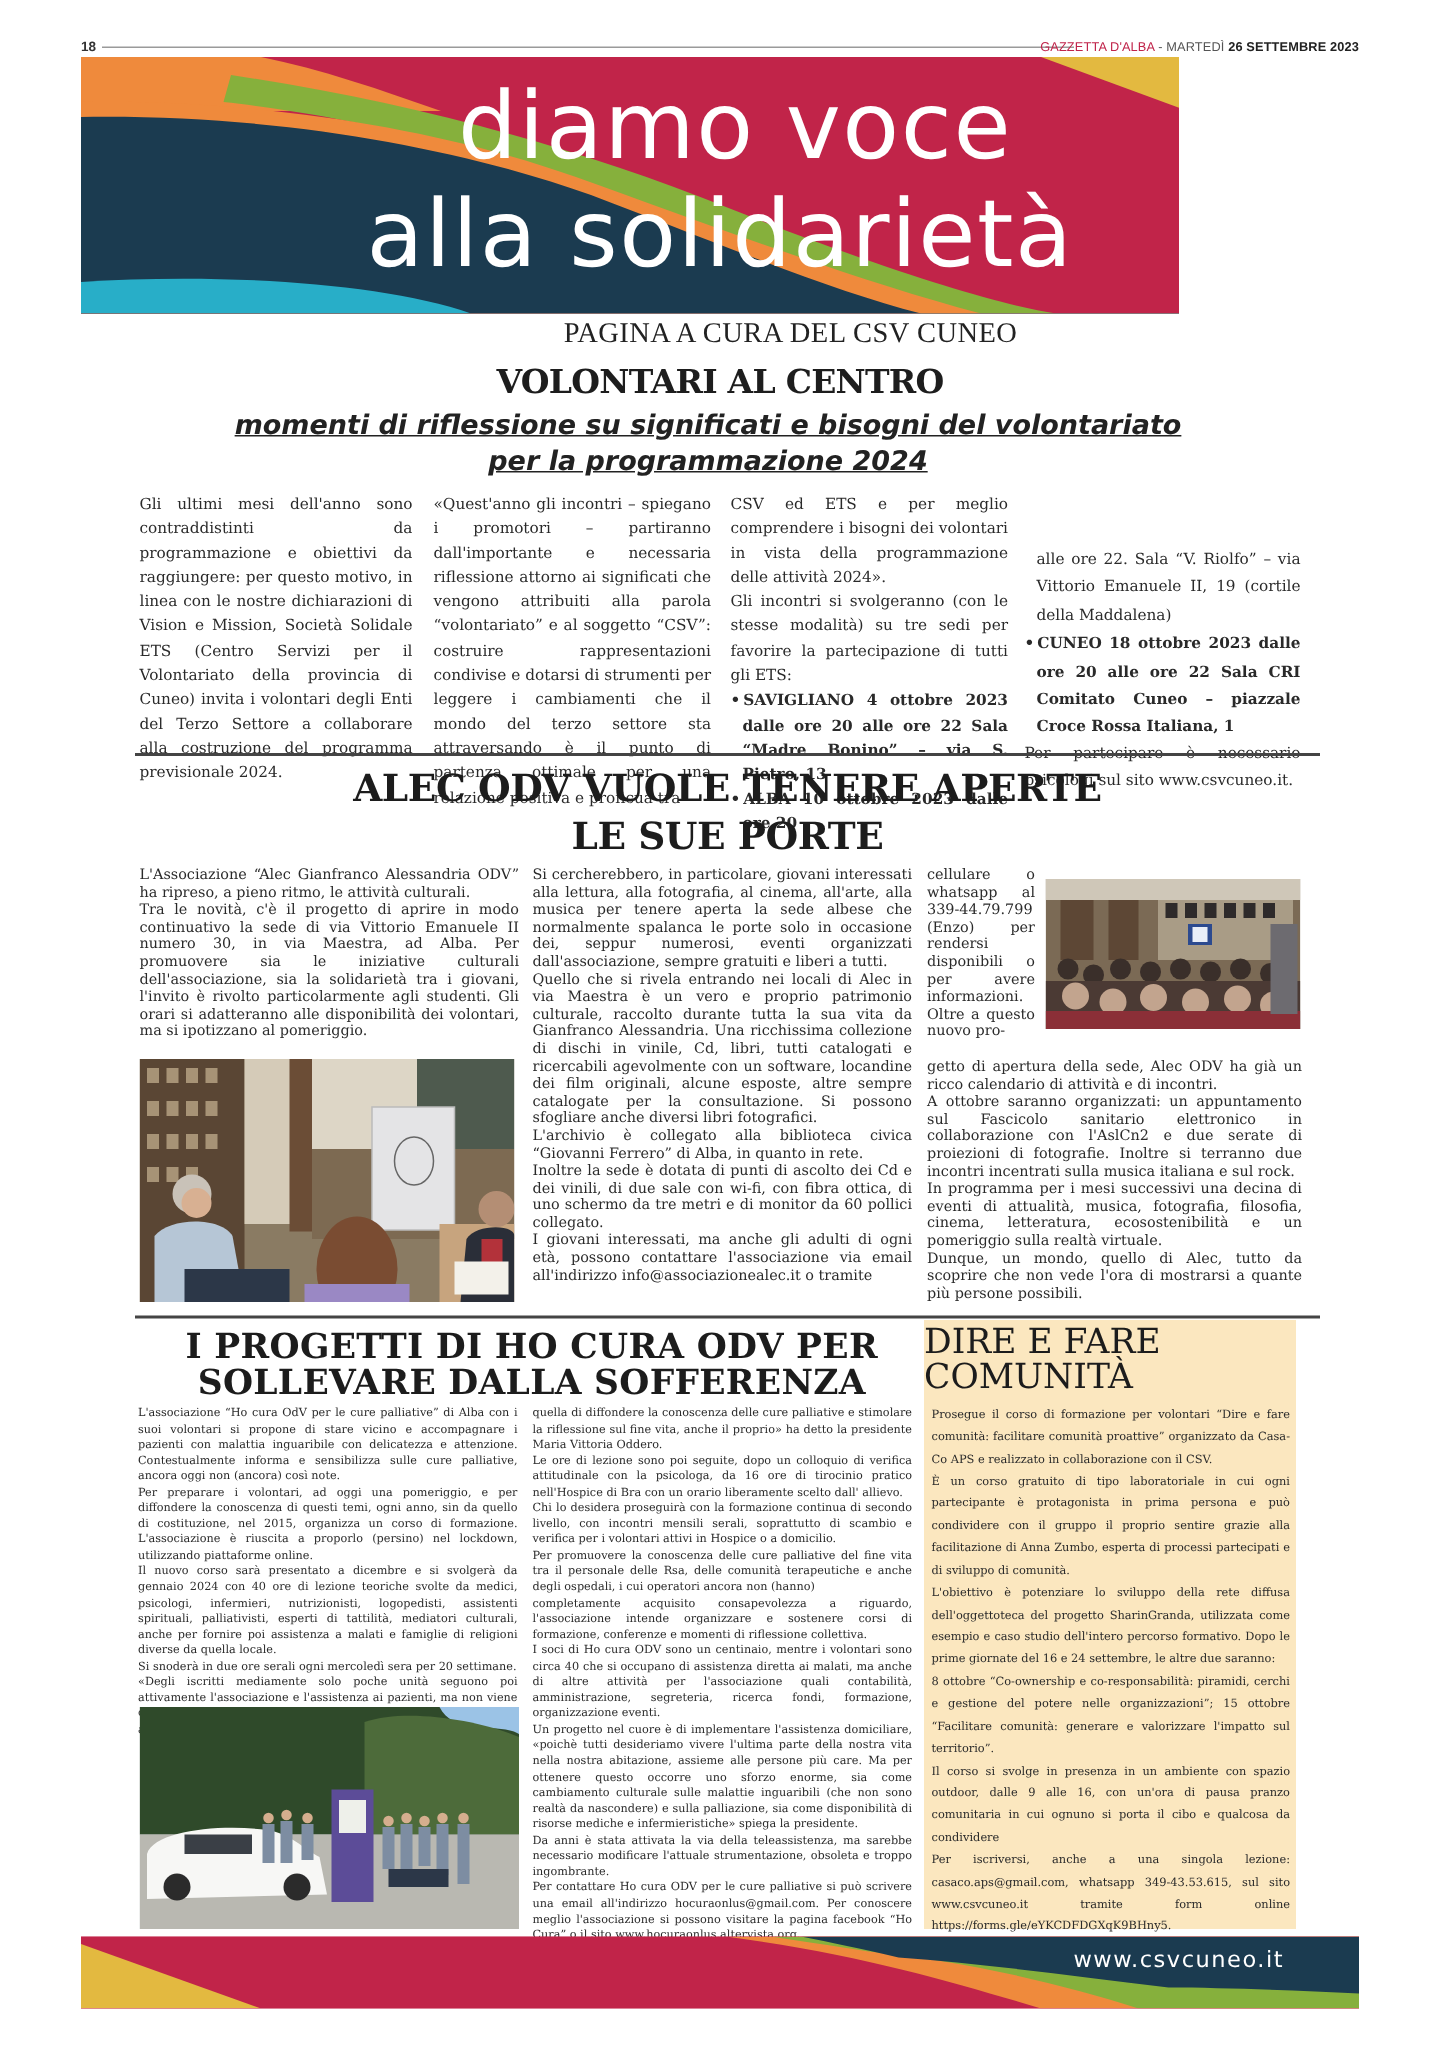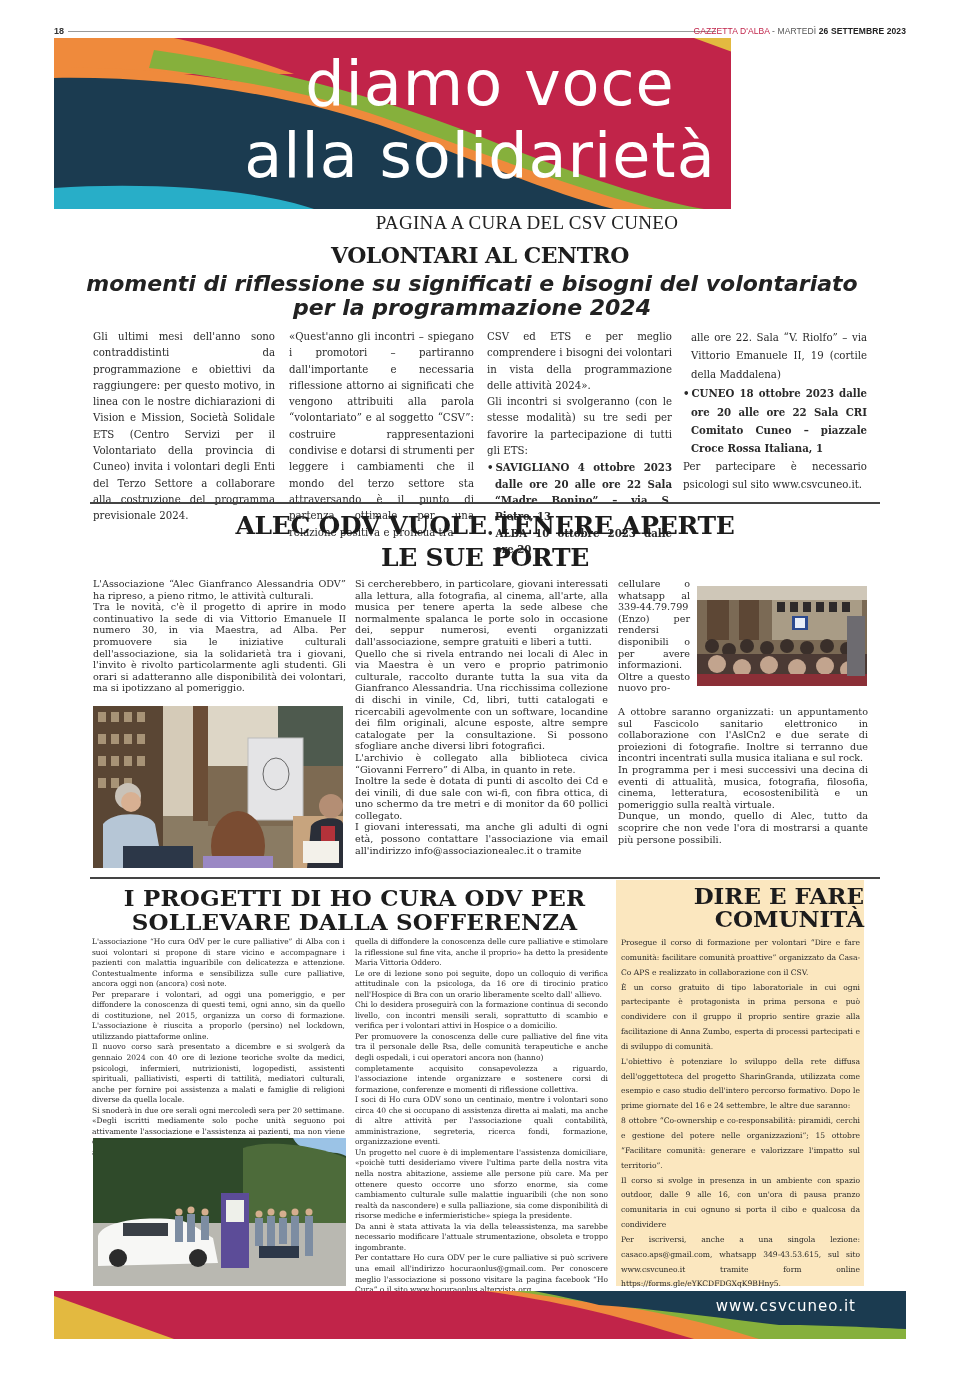--- a/index.html
+++ b/index.html
@@ -13,7 +13,7 @@
   .folio .paper .date { color: #555; }
   .folio .paper .date b { color: #222; }
 
-  .banner { position: absolute; left: 54px; top: 38px; width: 677px; height: 171px; overflow: hidden; background: #000000; }
+  .banner { position: absolute; left: 54px; top: 38px; width: 732px; height: 171px; overflow: hidden; background: #000000; }
   .banner svg { position: absolute; left: 0; top: 0; }
   .banner .title { position: absolute; left: 0; width: 852px; text-align: center; color: #fff; font-family: "DejaVu Sans", sans-serif; font-weight: normal; letter-spacing: 1px; }
   .banner .t1 { top: 10px; font-size: 62px; line-height: 72px; padding-left: 20px; }

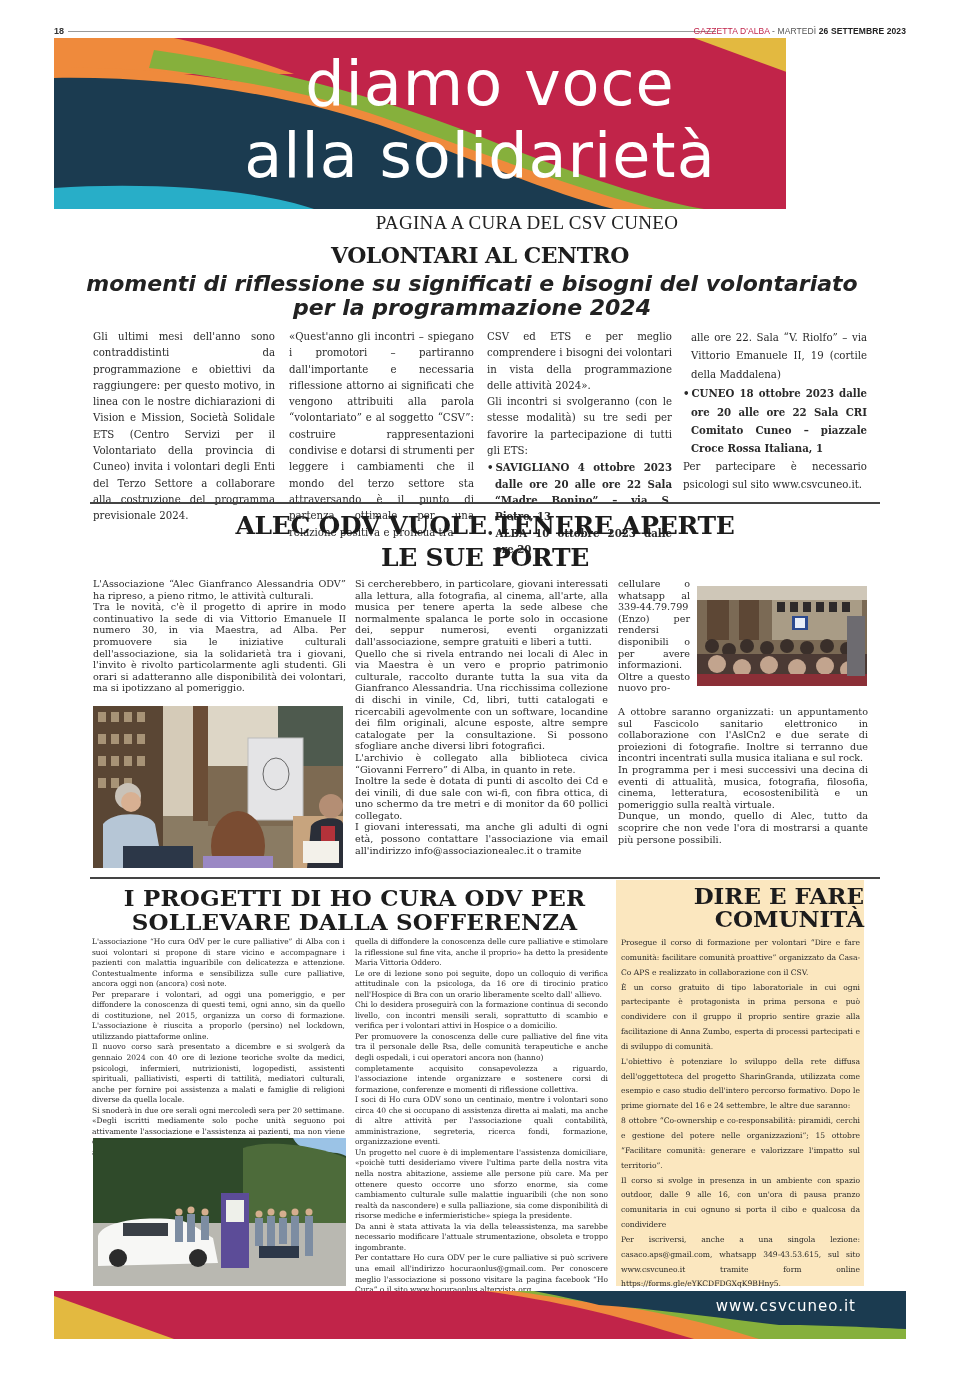--- a/index.html
+++ b/index.html
@@ -21,7 +21,7 @@
 
   .kicker { position: absolute; left: 0; width: 960px; top: 212px; text-align: center; font-family: "Liberation Serif", serif; font-size: 19px; color: #222; letter-spacing: 0.3px; margin-left: 47px; }
   .head1 { position: absolute; left: 0; width: 960px; top: 242px; text-align: center; font-family: "DejaVu Serif", serif; font-weight: bold; font-size: 22px; color: #1d1d1d; letter-spacing: -0.5px; }
-  .sub1 { position: absolute; left: 0; width: 944px; top: 272px; text-align: center; font-family: "DejaVu Sans", sans-serif; font-style: italic; font-weight: bold; font-size: 22px; line-height: 24px; color: #222; }
+  .sub1 { position: absolute; left: 0; width: 944px; top: 272px; text-align: center; font-family: "DejaVu Sans", sans-serif; font-style: italic; font-weight: bold; font-size: 18px; line-height: 24px; color: #222; text-decoration: underline; }
 
   .col { position: absolute; font-family: "DejaVu Serif", serif; color: #2a2a2a; }
   .s1 { font-size: 10.2px; line-height: 16.3px; text-align: justify; }

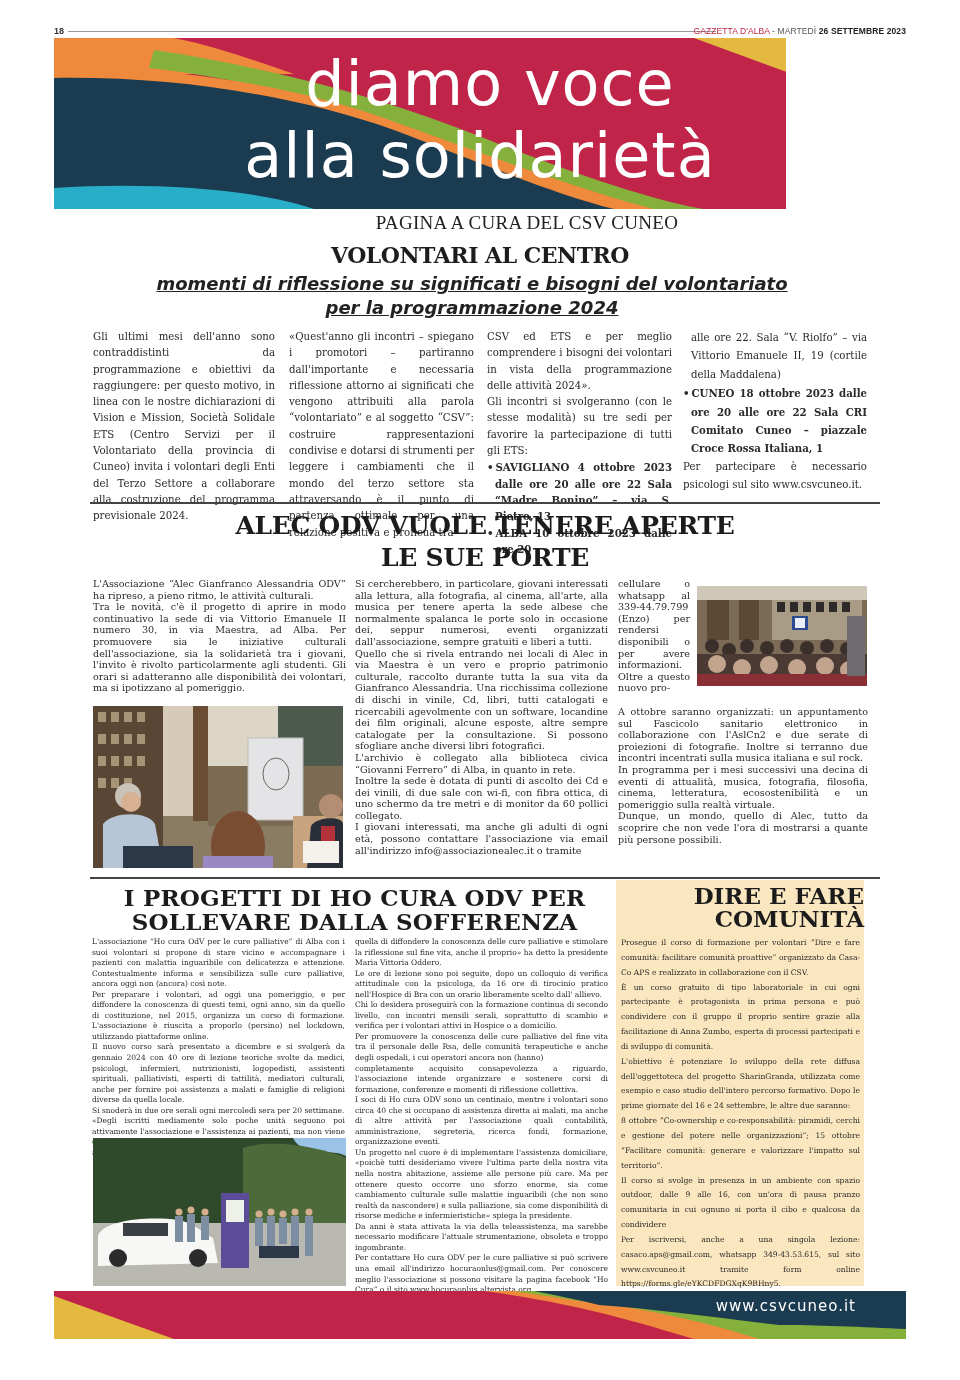--- a/index.html
+++ b/index.html
@@ -98,7 +98,7 @@
   </ul>
 </div>
 <div class="col s1" style="left:683px; top:329px; width:184px; line-height:18.4px;">
-  <p style="padding-left:8px;">alle ore 22. Sala “V. Riolfo” – via Vittorio Emanuele II, 19 (cortile della Maddalena)</p>
+  <p style="padding-left:8px;margin-top:36px;">alle ore 22. Sala “V. Riolfo” – via Vittorio Emanuele II, 19 (cortile della Maddalena)</p>
   <ul>
     <li>CUNEO 18 ottobre 2023 dalle ore 20 alle ore 22 Sala CRI Comitato Cuneo – piazzale Croce Rossa  Italiana, 1</li>
   </ul>

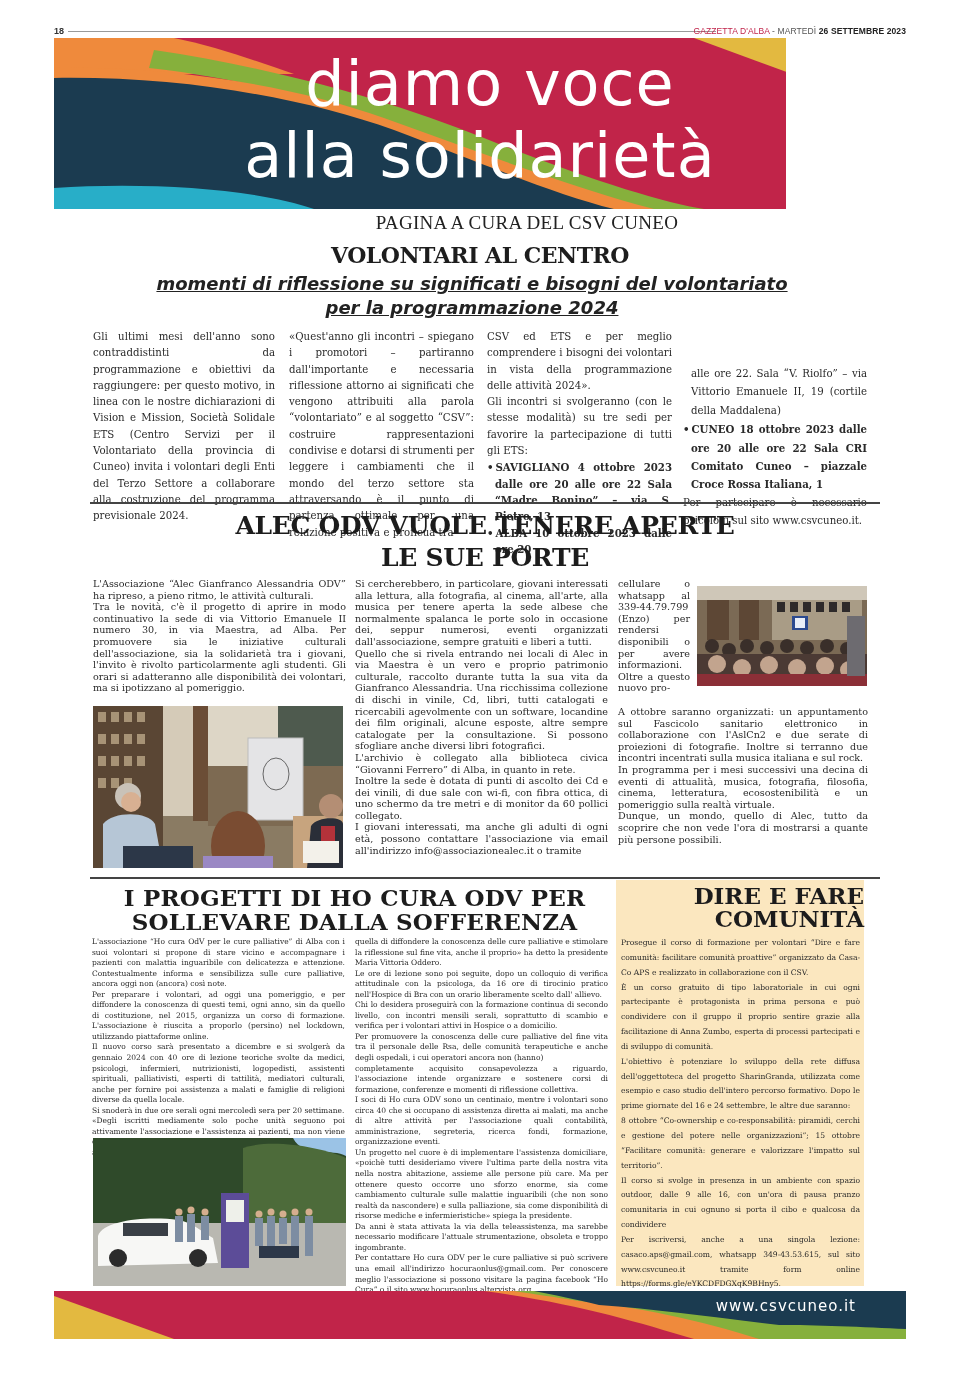--- a/index.html
+++ b/index.html
@@ -211,6 +211,7 @@
   </svg>
 </div>
 <div class="col s2" style="left:618px; top:706px; width:250px;">
+  <p>getto di apertura della sede, Alec ODV ha già un ricco calendario di attività e di incontri.</p>
   <p>A ottobre saranno organizzati: un appuntamento sul Fascicolo sanitario elettronico in collaborazione con l'AslCn2 e due serate di proiezioni di fotografie. Inoltre si terranno due incontri incentrati sulla musica italiana e sul rock.</p>
   <p>In programma per i mesi successivi una decina di eventi di attualità, musica, fotografia, filosofia, cinema, letteratura, ecosostenibilità e un pomeriggio sulla realtà virtuale.</p>
   <p>Dunque, un mondo, quello di Alec, tutto da scoprire che non vede l'ora di mostrarsi a quante più persone possibili.</p>

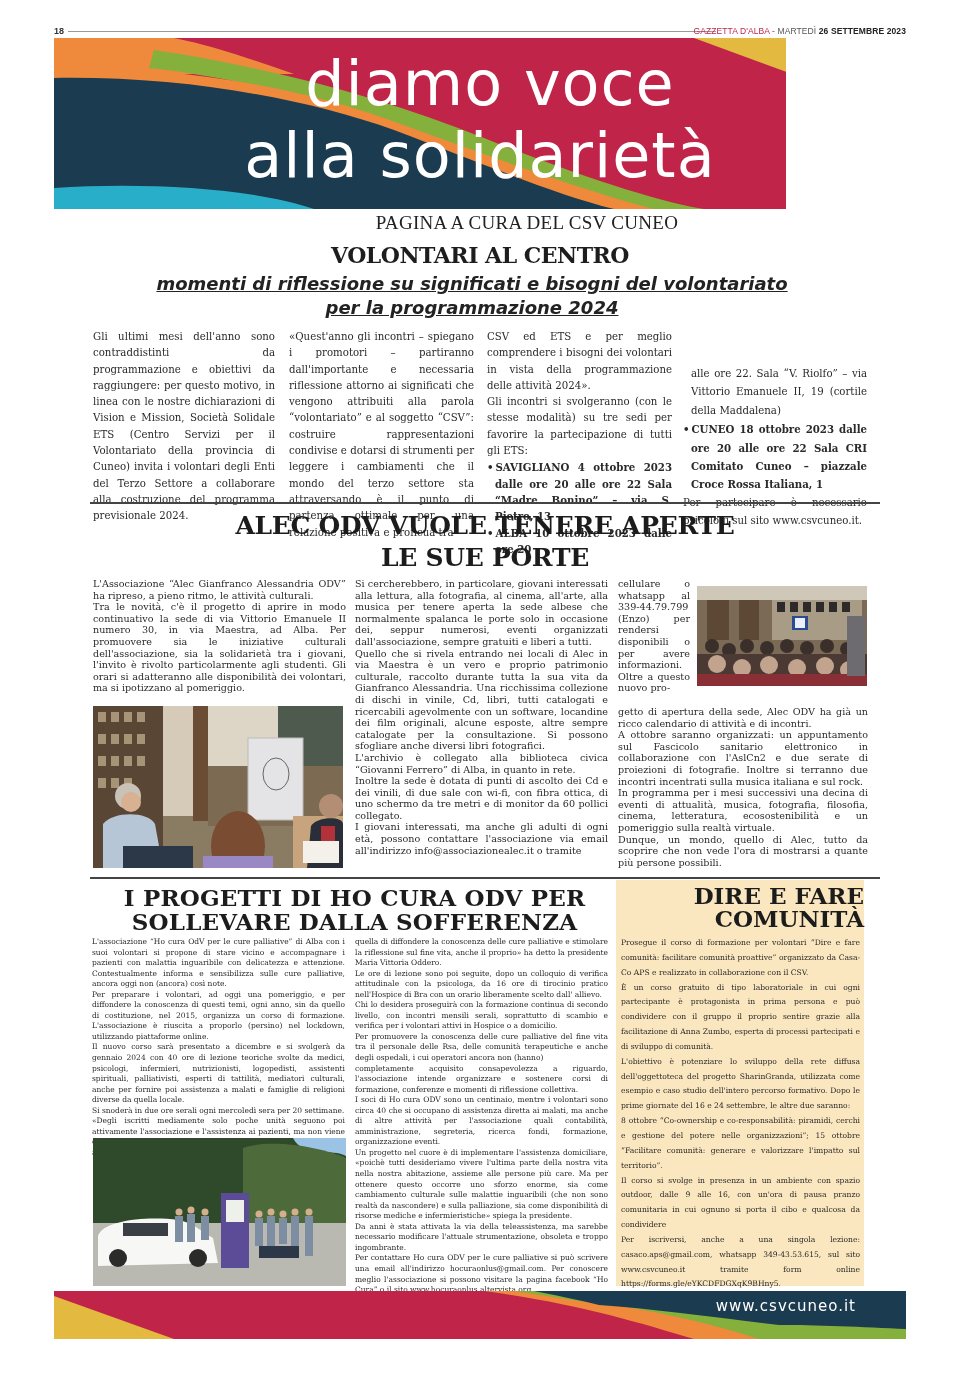--- a/index.html
+++ b/index.html
@@ -45,7 +45,7 @@
   .s3 p { margin: 0; }
 
   .box { position: absolute; left: 616px; top: 880px; width: 248px; height: 406px; background: #fbe7bf; }
-  .box .bhead { position: absolute; left: 0; width: 248px; top: 4px; text-align: right; font-family: "DejaVu Serif", serif; font-weight: bold; font-size: 23px; line-height: 23px; color: #1c1c1c; }
+  .box .bhead { position: absolute; left: 0; width: 248px; top: 4px; text-align: left; font-family: "DejaVu Serif", serif; font-weight: normal; font-size: 23px; line-height: 23px; color: #1c1c1c; }
   .s4 { font-size: 7.6px; line-height: 14.85px; text-align: justify; }
   .s4 p { margin: 0; }
 

